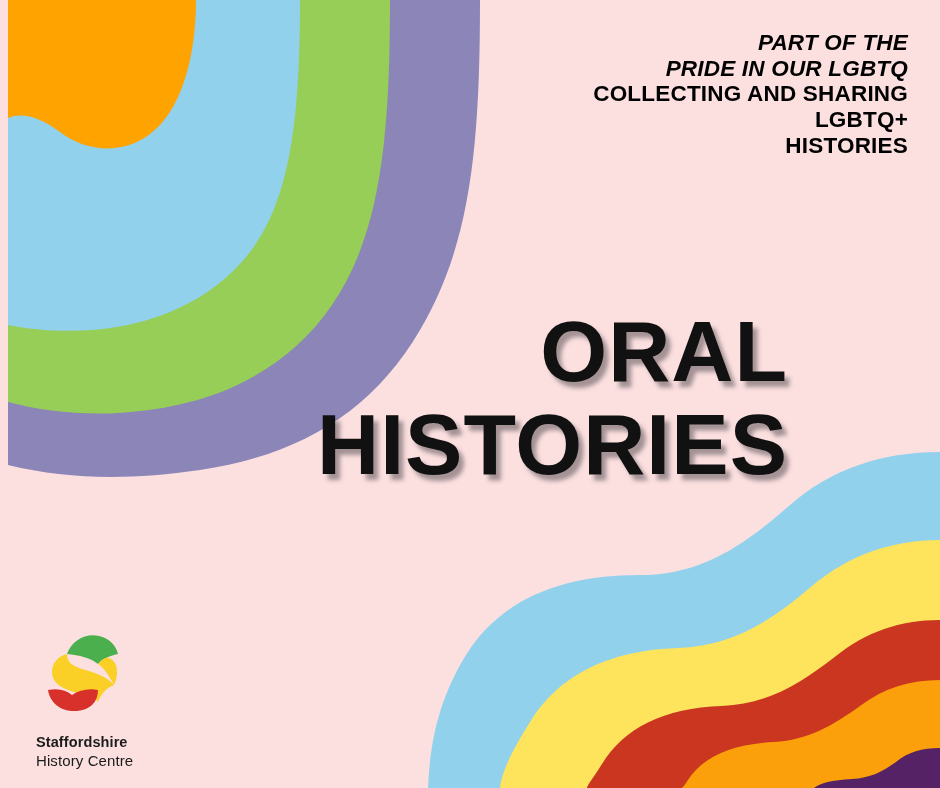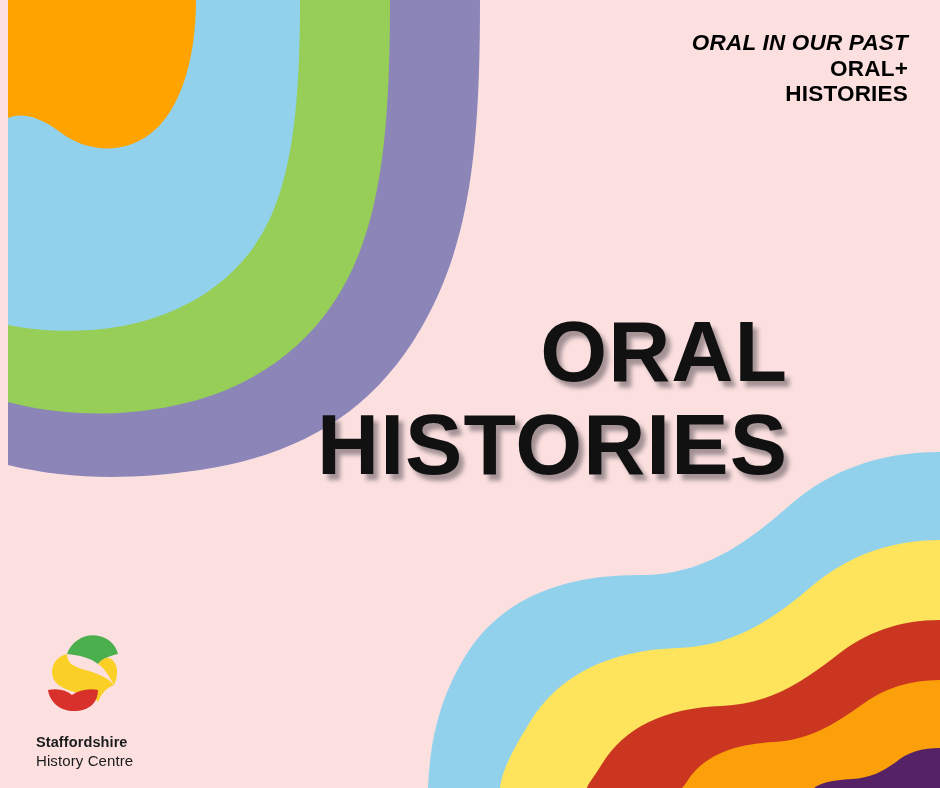--- a/index.html
+++ b/index.html
@@ -180,6 +180,7 @@
   </svg>
 
   <div class="header-block">
+    <span class="header-line italic">PART OF THE</span>
     <span class="header-line italic">ORAL IN OUR PAST</span>
     <span class="header-line">ORAL+</span>
     <span class="header-line">HISTORIES</span>

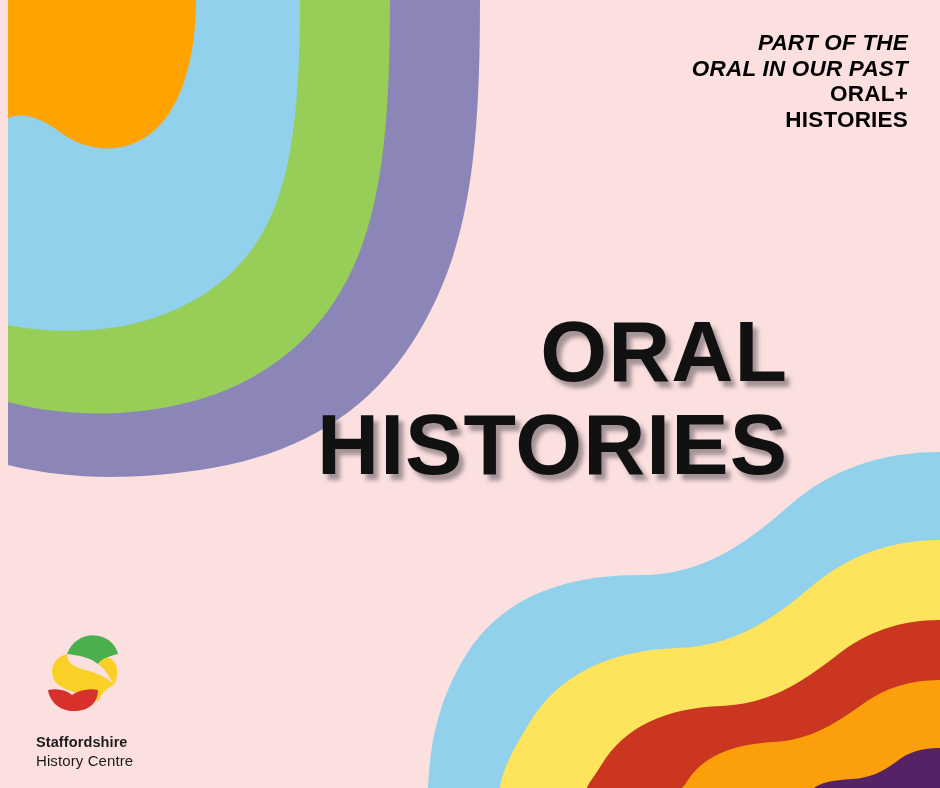--- a/index.html
+++ b/index.html
@@ -181,7 +181,7 @@
 
   <div class="header-block">
     <span class="header-line italic">PART OF THE</span>
-    <span class="header-line italic">ORAL IN OUR PAST</span>
+    <span class="header-line italic">PRIDE IN OUR LGBTQ</span>
     <span class="header-line">ORAL+</span>
     <span class="header-line">HISTORIES</span>
   </div>

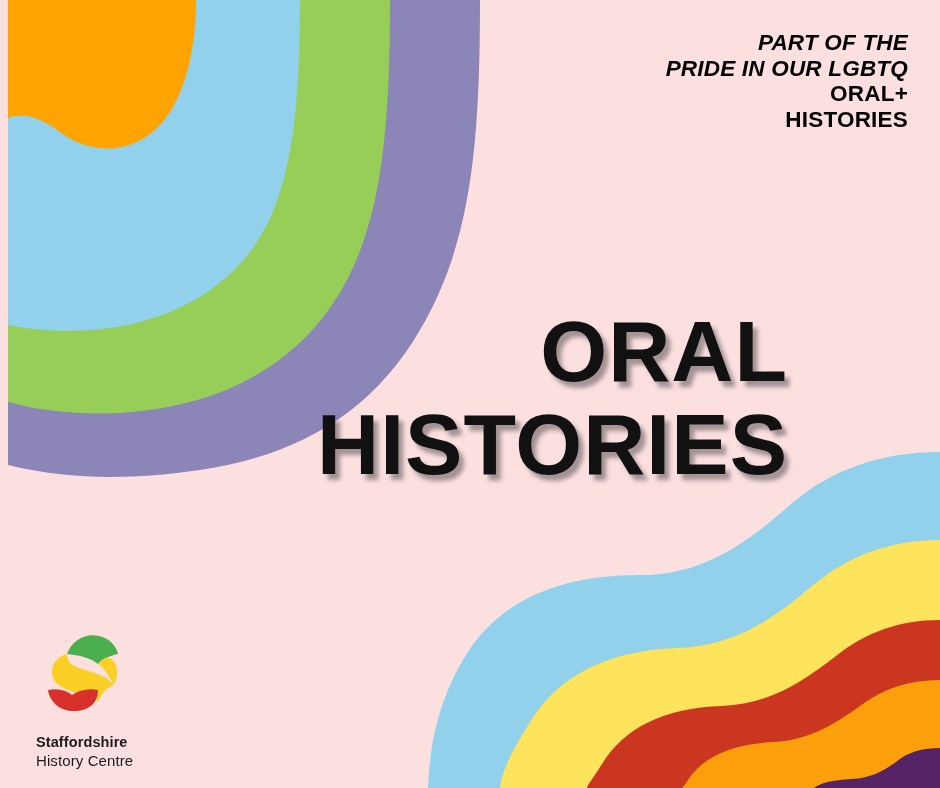--- a/index.html
+++ b/index.html
@@ -182,6 +182,7 @@
   <div class="header-block">
     <span class="header-line italic">PART OF THE</span>
     <span class="header-line italic">PRIDE IN OUR LGBTQ</span>
+    <span class="header-line">COLLECTING AND SHARING</span>
     <span class="header-line">ORAL+</span>
     <span class="header-line">HISTORIES</span>
   </div>

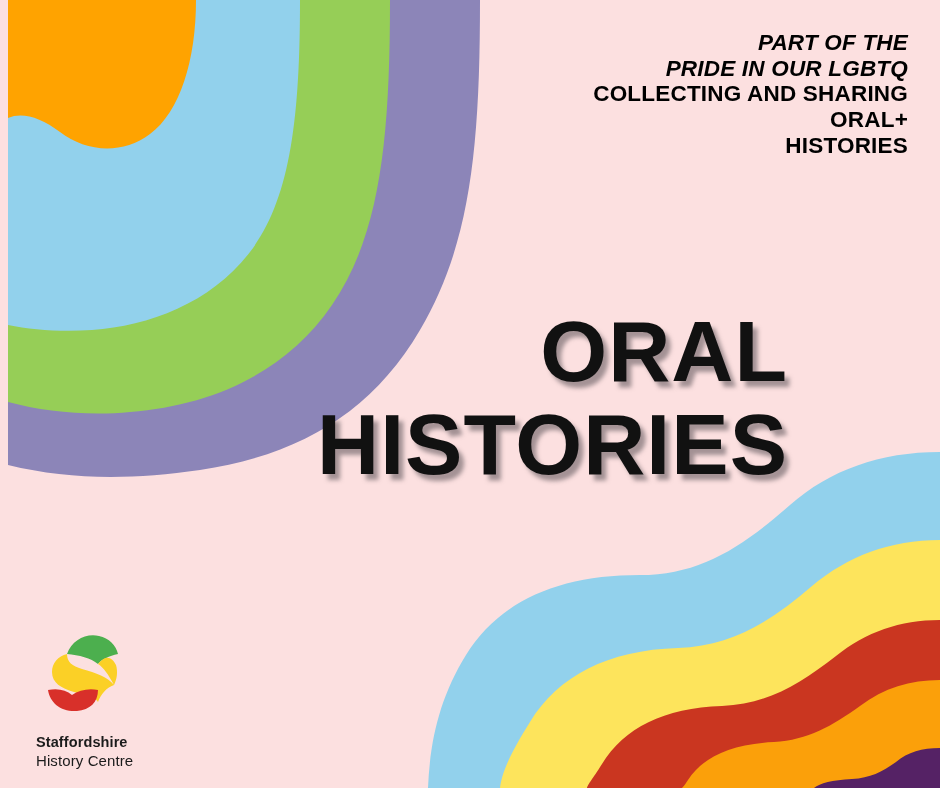--- a/index.html
+++ b/index.html
@@ -183,7 +183,7 @@
     <span class="header-line italic">PART OF THE</span>
     <span class="header-line italic">PRIDE IN OUR LGBTQ</span>
     <span class="header-line">COLLECTING AND SHARING</span>
-    <span class="header-line">ORAL+</span>
+    <span class="header-line">LGBTQ+</span>
     <span class="header-line">HISTORIES</span>
   </div>
 

